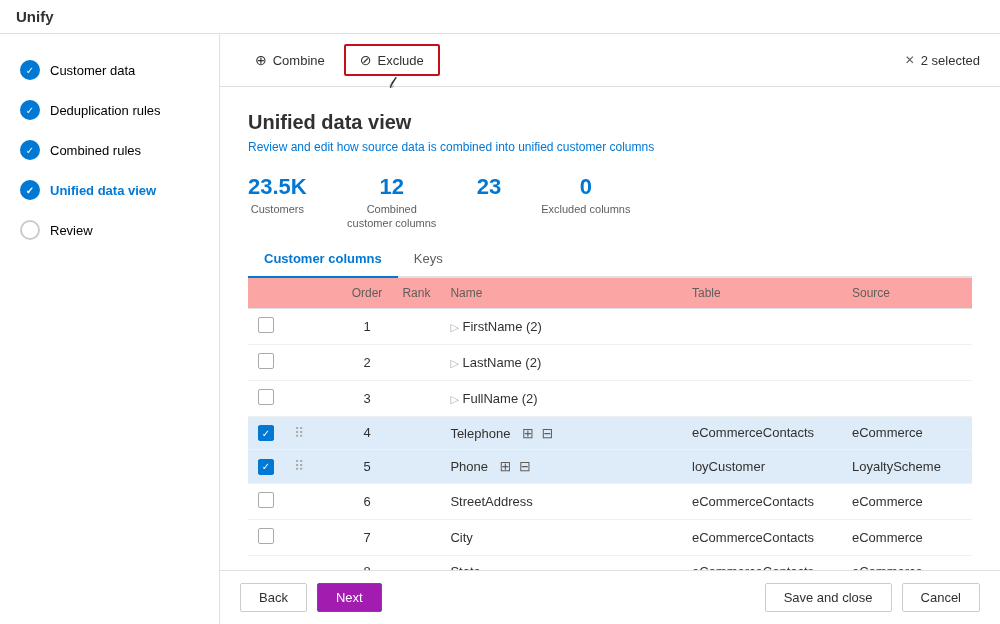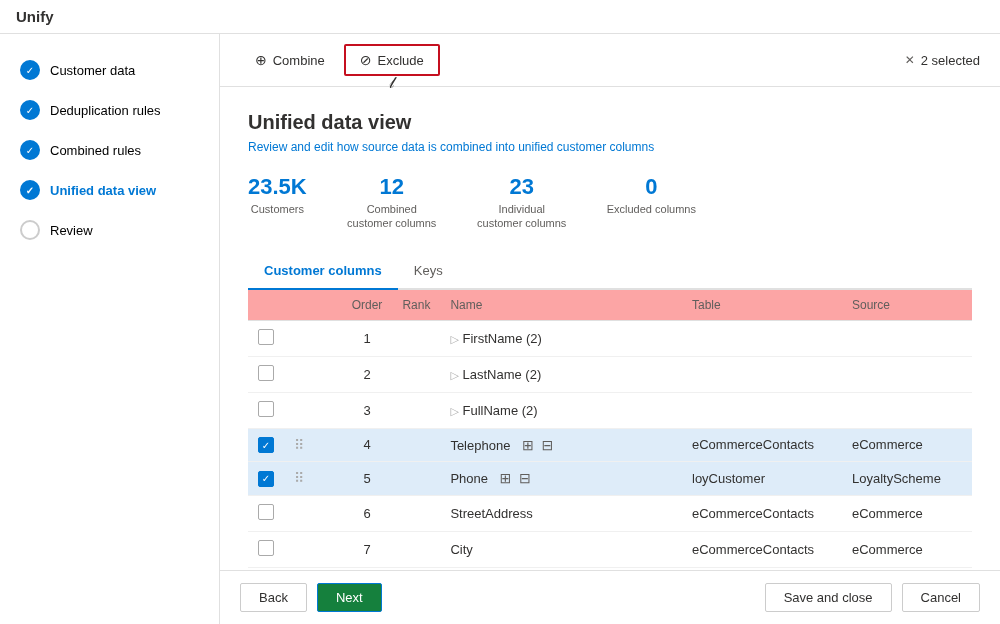--- a/index.html
+++ b/index.html
@@ -40,7 +40,7 @@
     .page-subtitle { color: #0078d4; font-size: 12px; margin-bottom: 20px; }
 
     
-    .stats-row { display: flex; gap: 40px; margin-bottom: 24px; }
+    .stats-row { display: flex; gap: 40px; margin-bottom: 12px; }
     .stat-item { text-align: center; }
     .stat-value { font-size: 22px; font-weight: 600; color: #0078d4; }
     .stat-label { font-size: 11px; color: #605e5c; margin-top: 2px; text-align: center; max-width: 90px; line-height: 1.3; }

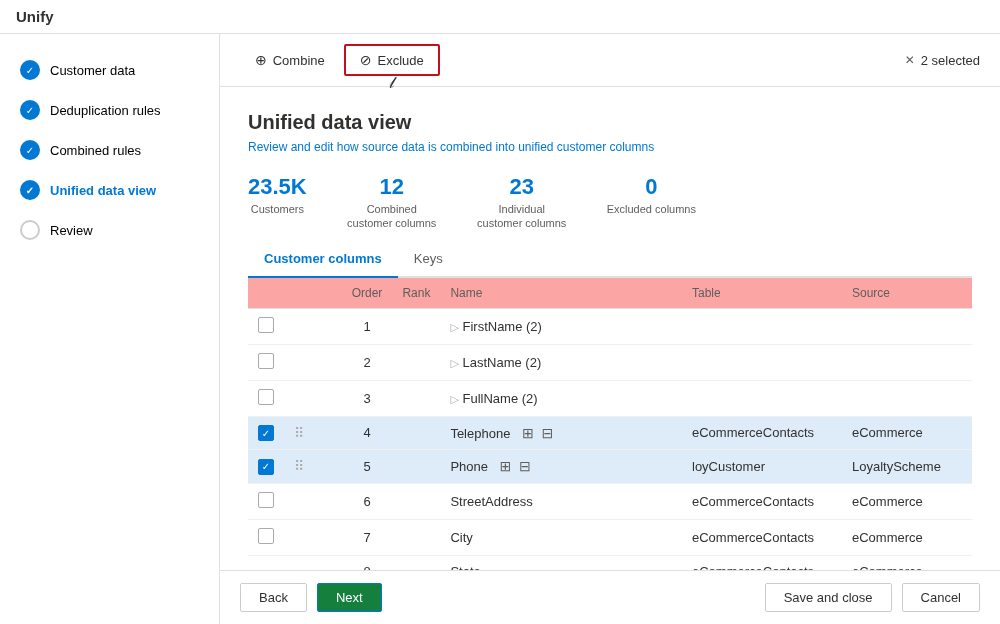--- a/index.html
+++ b/index.html
@@ -150,7 +150,6 @@
           </div>
           <div class="stat-item">
             <div class="stat-value">23</div>
-            <div class="stat-label">Individual customer columns</div>
           </div>
           <div class="stat-item">
             <div class="stat-value">0</div>

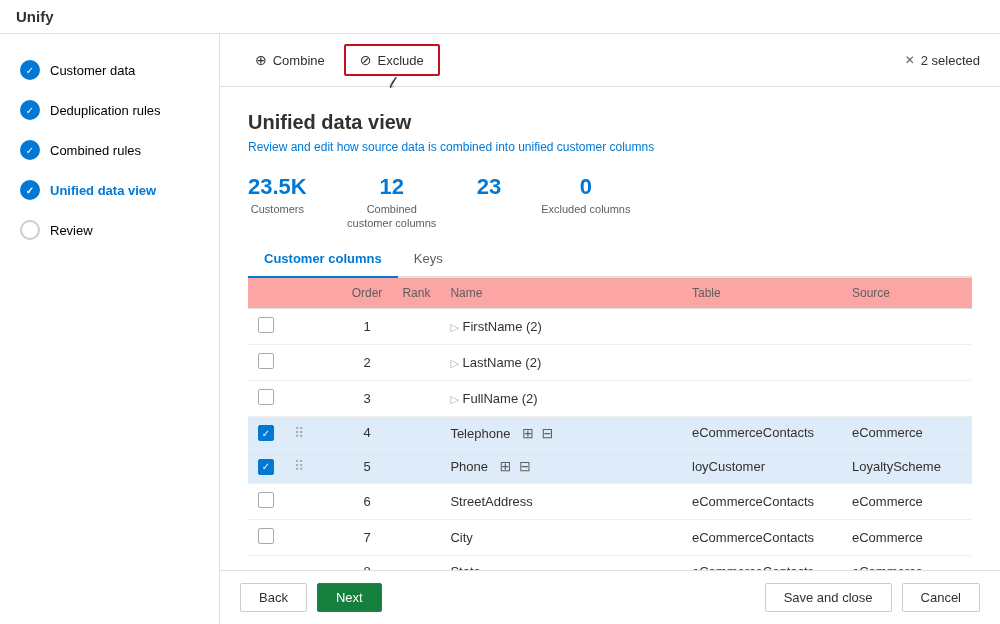--- a/index.html
+++ b/index.html
@@ -75,7 +75,7 @@
     .footer { border-top: 1px solid #e0e0e0; padding: 12px 20px; display: flex; align-items: flex-end; gap: 10px; background: #fff; }
     .footer-spacer { flex: 1; }
     .btn { padding: 6px 18px; border-radius: 2px; cursor: pointer; font-size: 13px; border: 1px solid #ccc; background: #fff; color: #323130; }
-    .btn-primary { background: #15803d; color: #fff; border-color: #0078d4; }
+    .btn-primary { background: #a21caf; color: #fff; border-color: #0078d4; }
 
     
     .content-area::-webkit-scrollbar { width: 8px; }

